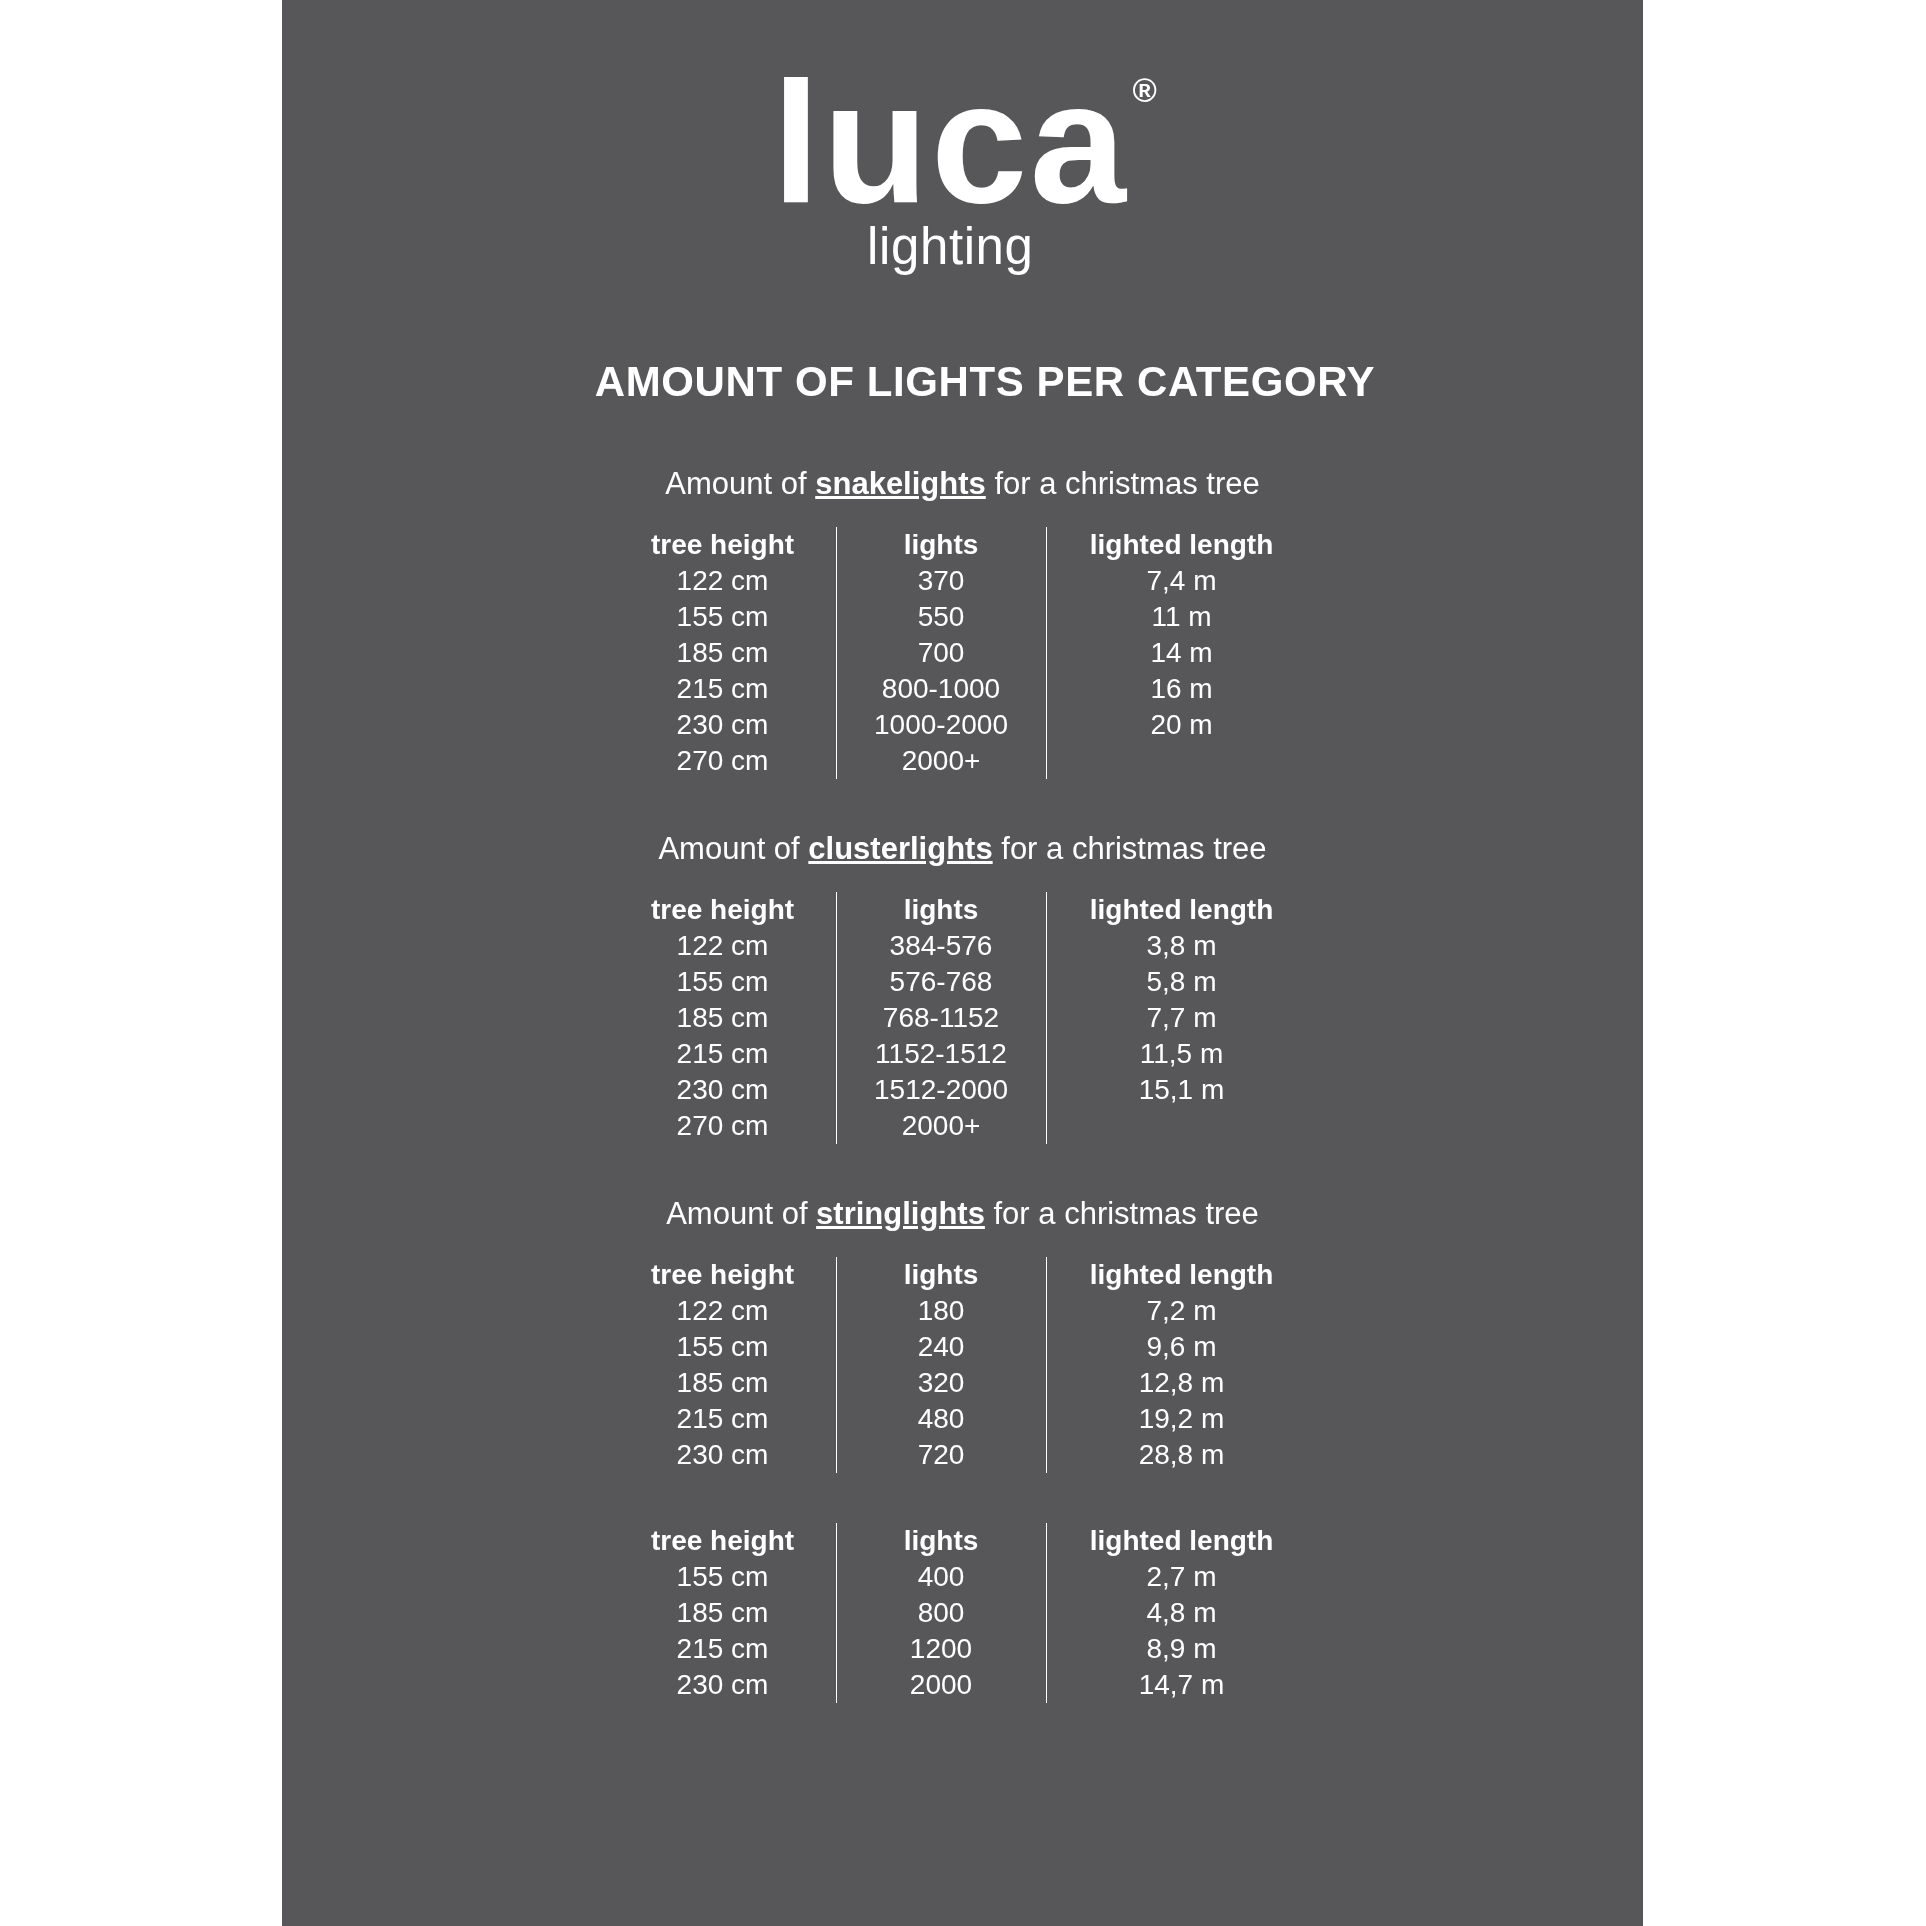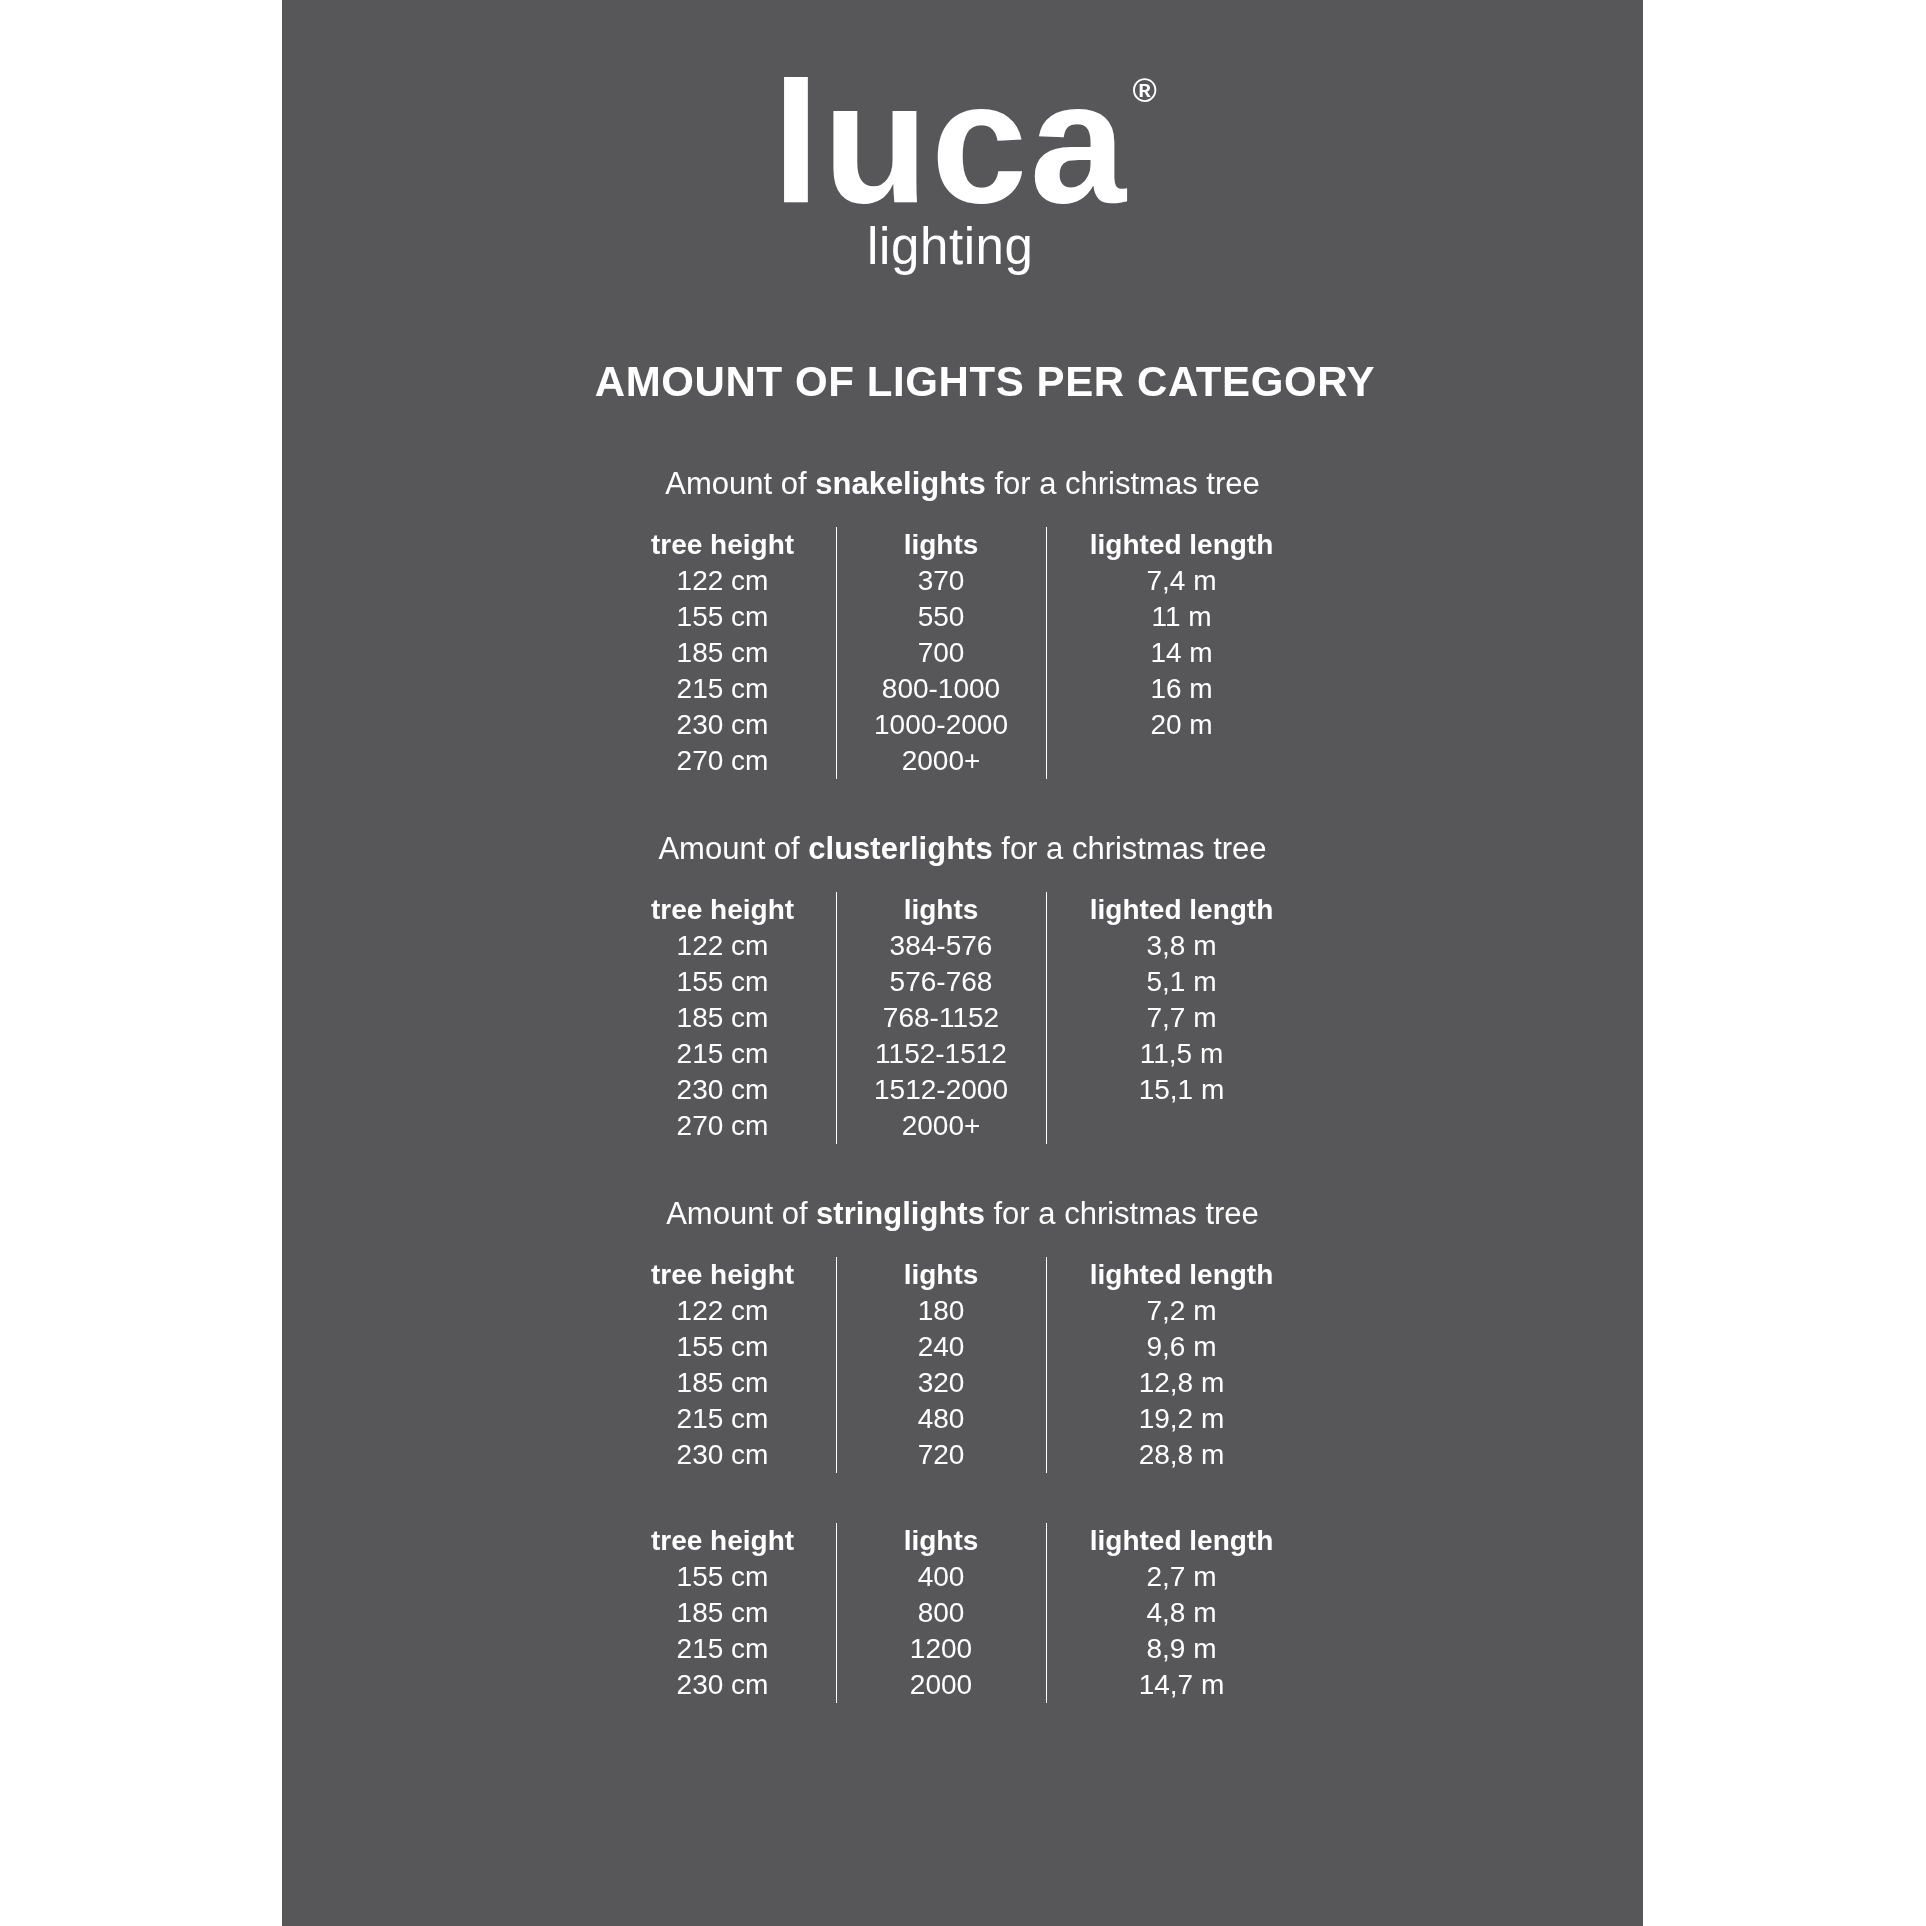--- a/index.html
+++ b/index.html
@@ -26,7 +26,7 @@
   .section { margin:0 0 50px 0; }
   .sec-heading { margin:0; font-size:31px; line-height:39px; font-weight:normal;
                  text-align:center; white-space:nowrap; }
-  .sec-heading b { font-weight:bold; }
+  .sec-heading b { font-weight:bold;text-decoration:underline; }
 
   .table { display:grid; grid-template-columns:226px 211px 270px;
            width:706px; margin:24px auto 0 auto; }

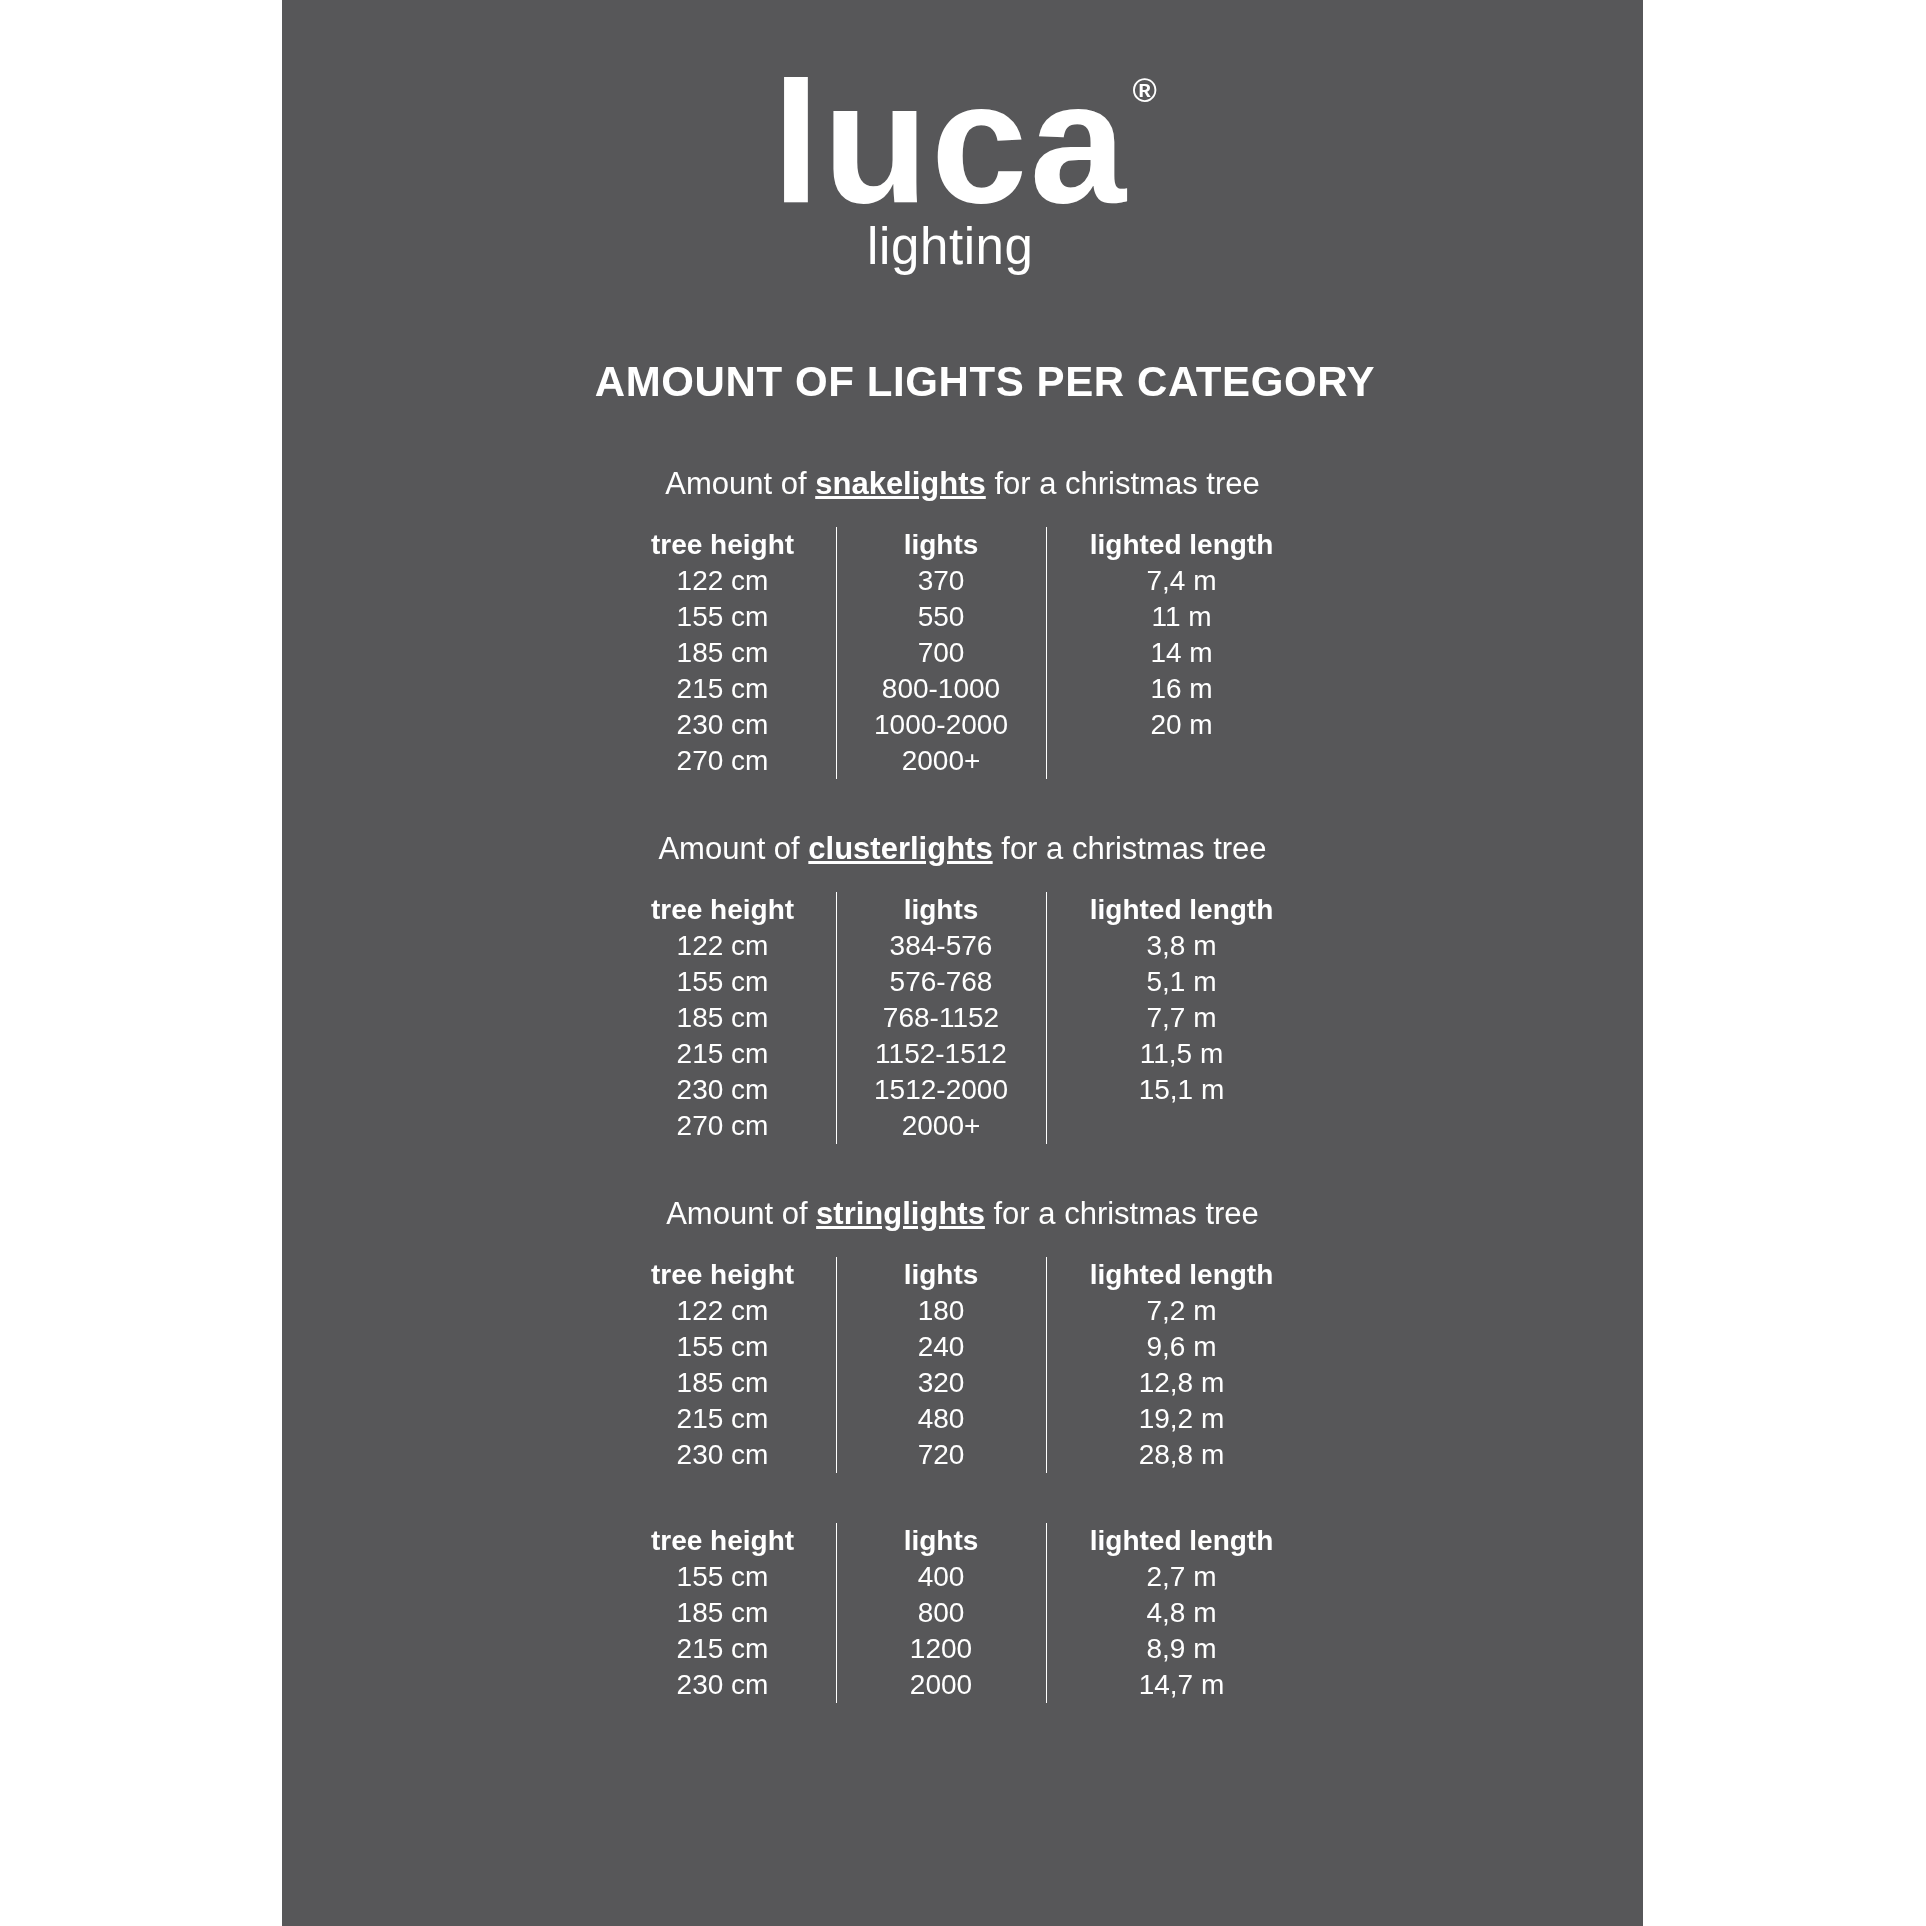--- a/index.html
+++ b/index.html
@@ -88,7 +88,7 @@
           <div class="cell">3,8 m</div>
           <div class="cell">155 cm</div>
           <div class="cell mid">576-768</div>
-          <div class="cell">5,1 m</div>
+          <div class="cell">5,8 m</div>
           <div class="cell">185 cm</div>
           <div class="cell mid">768-1152</div>
           <div class="cell">7,7 m</div>

